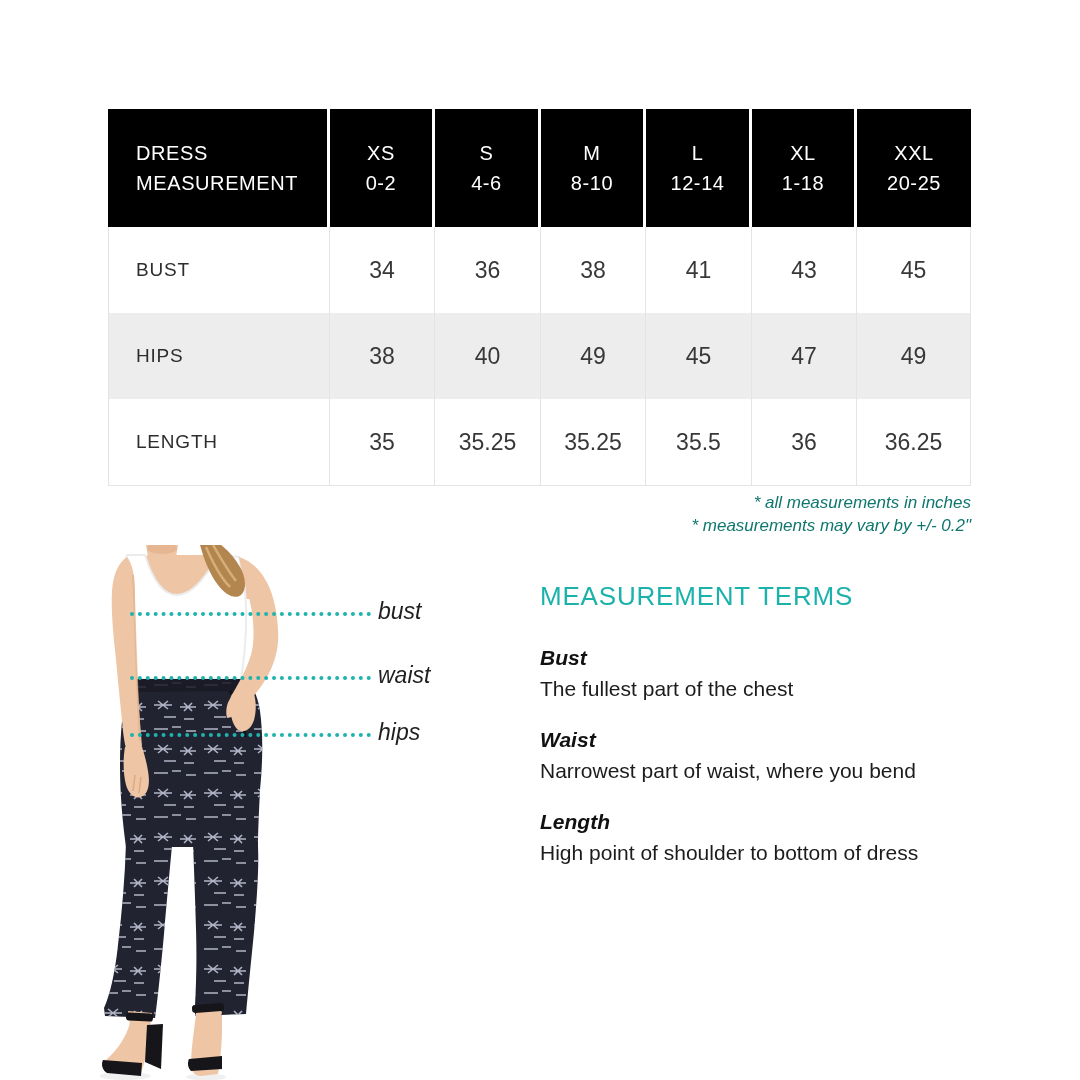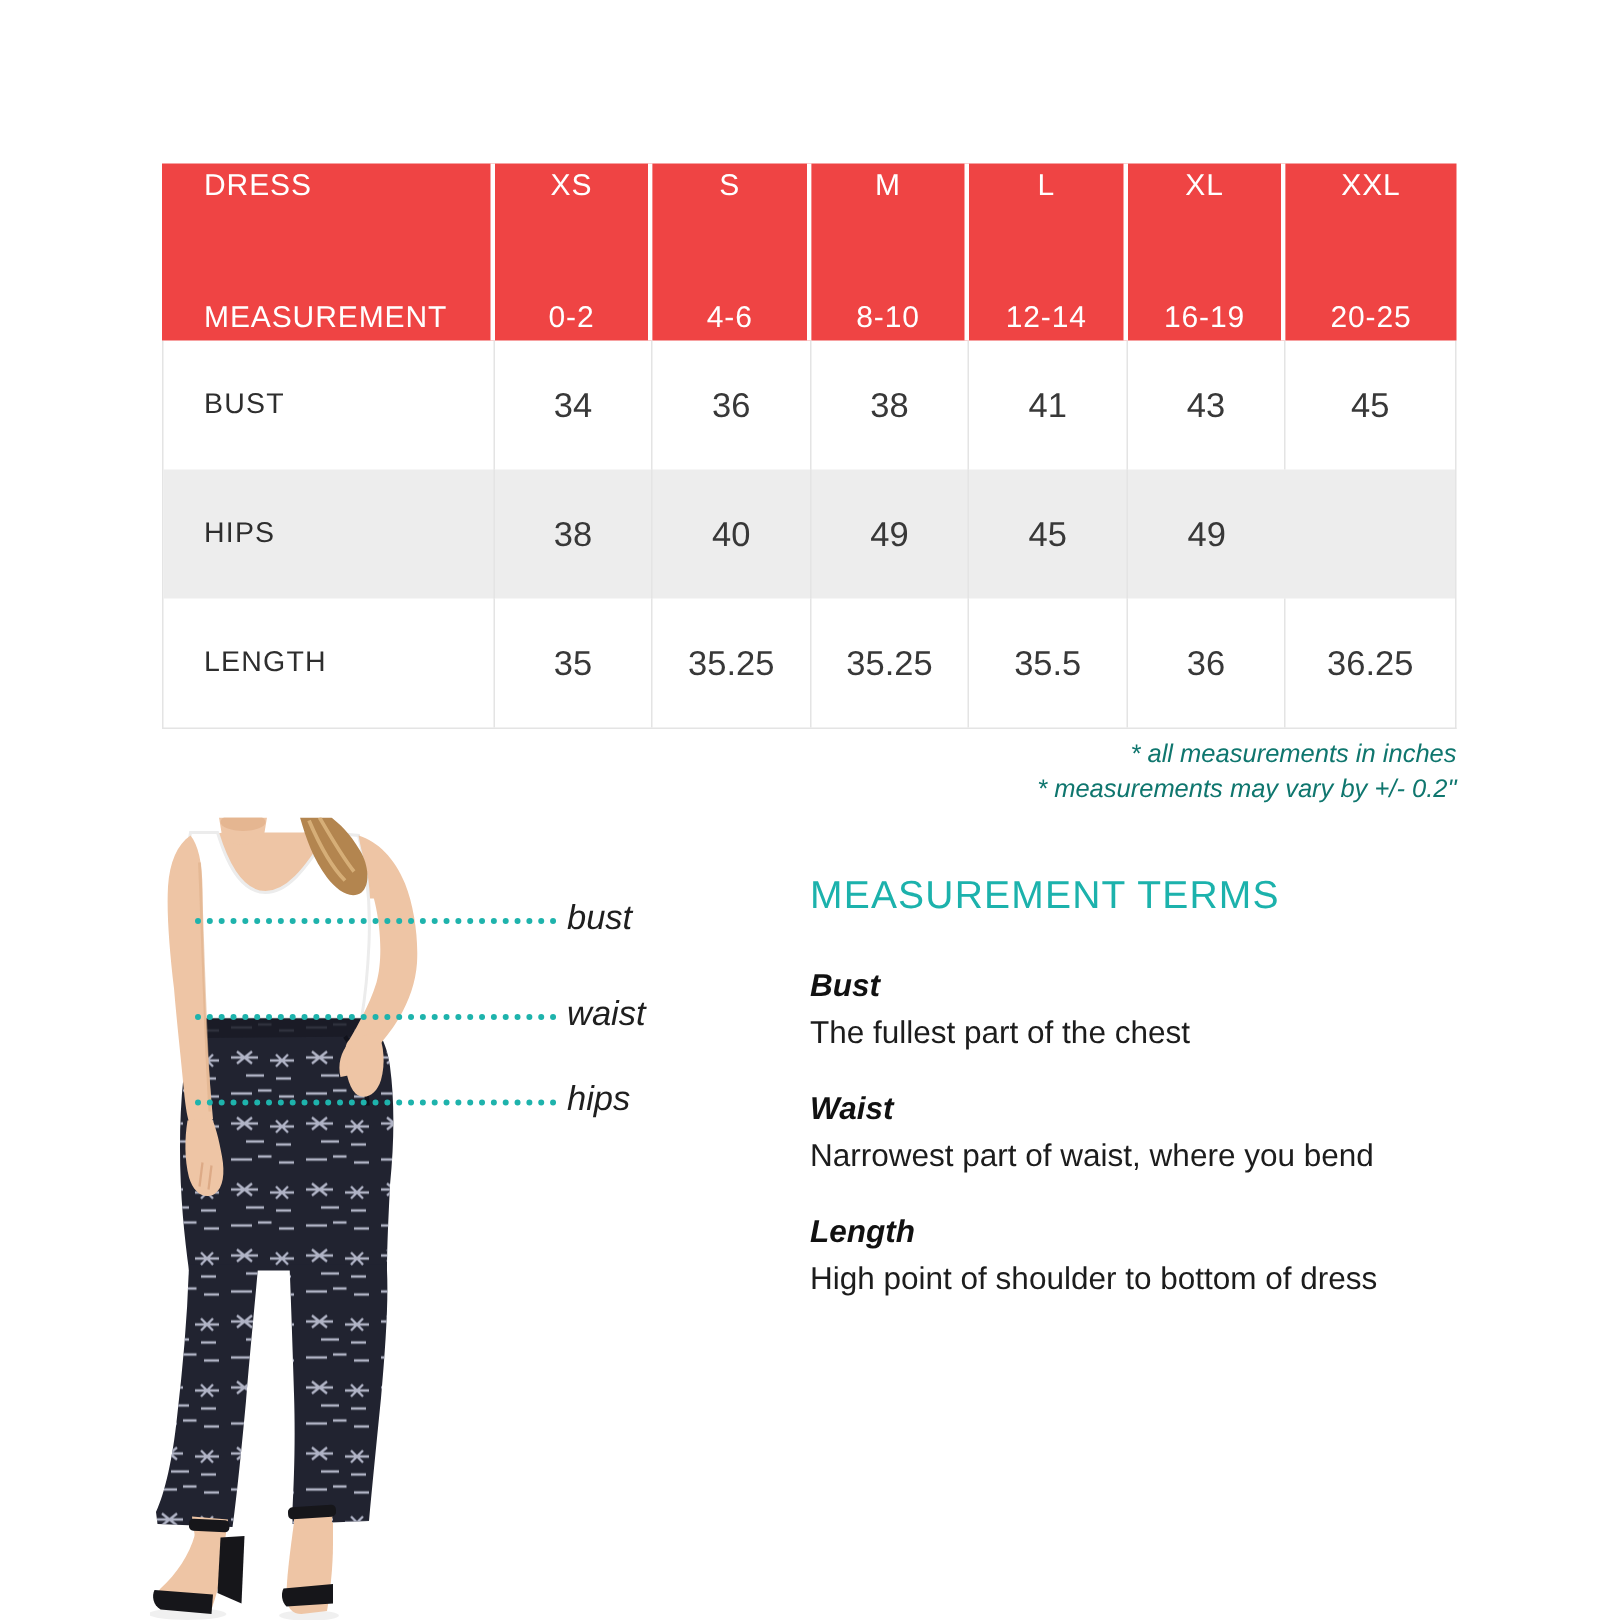--- a/index.html
+++ b/index.html
@@ -12,8 +12,8 @@
   .size-table{position:absolute;left:108px;top:109px;width:863px;}
   .thead{display:grid;grid-template-columns:222px 105px 106px 105px 106px 105px 114px;height:118px;}
   .th{
-    background:#ef4444;color:#ffffff;display:flex;flex-direction:column;
-    justify-content:space-between;align-items:center;font-size:20px;line-height:30px;
+    background:#000000;color:#ffffff;display:flex;flex-direction:column;
+    justify-content:center;align-items:center;font-size:20px;line-height:30px;
     letter-spacing:0.6px;border-right:3px solid #ffffff;box-sizing:border-box;
   }
   .th:last-child{border-right:none;}

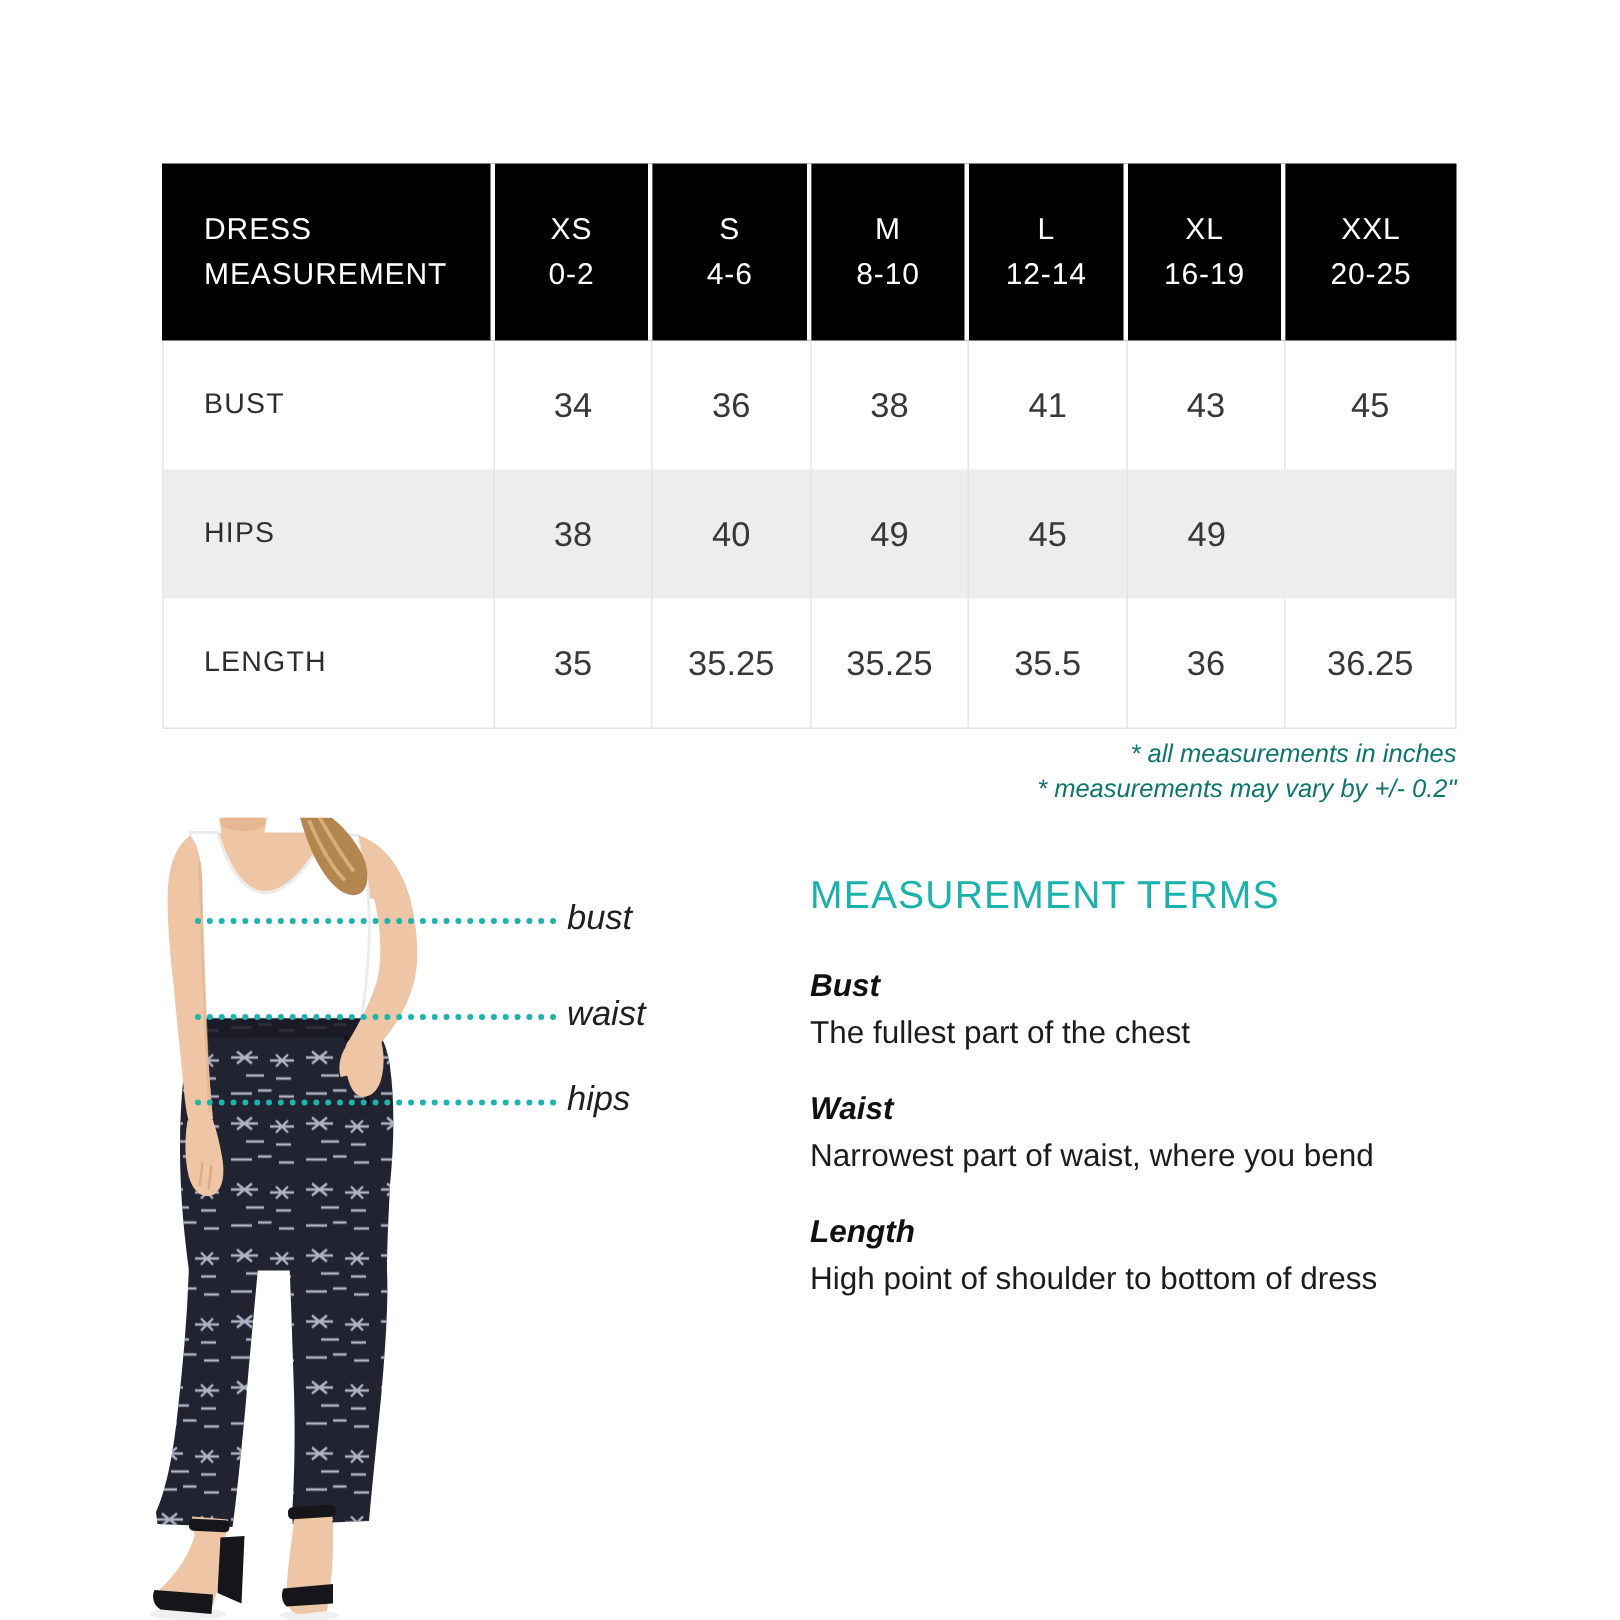--- a/index.html
+++ b/index.html
@@ -87,7 +87,7 @@
       </div>
       <div class="th">
         <span>XL</span>
-        <span>16-19</span>
+        <span>1-18</span>
       </div>
       <div class="th">
         <span>XXL</span>

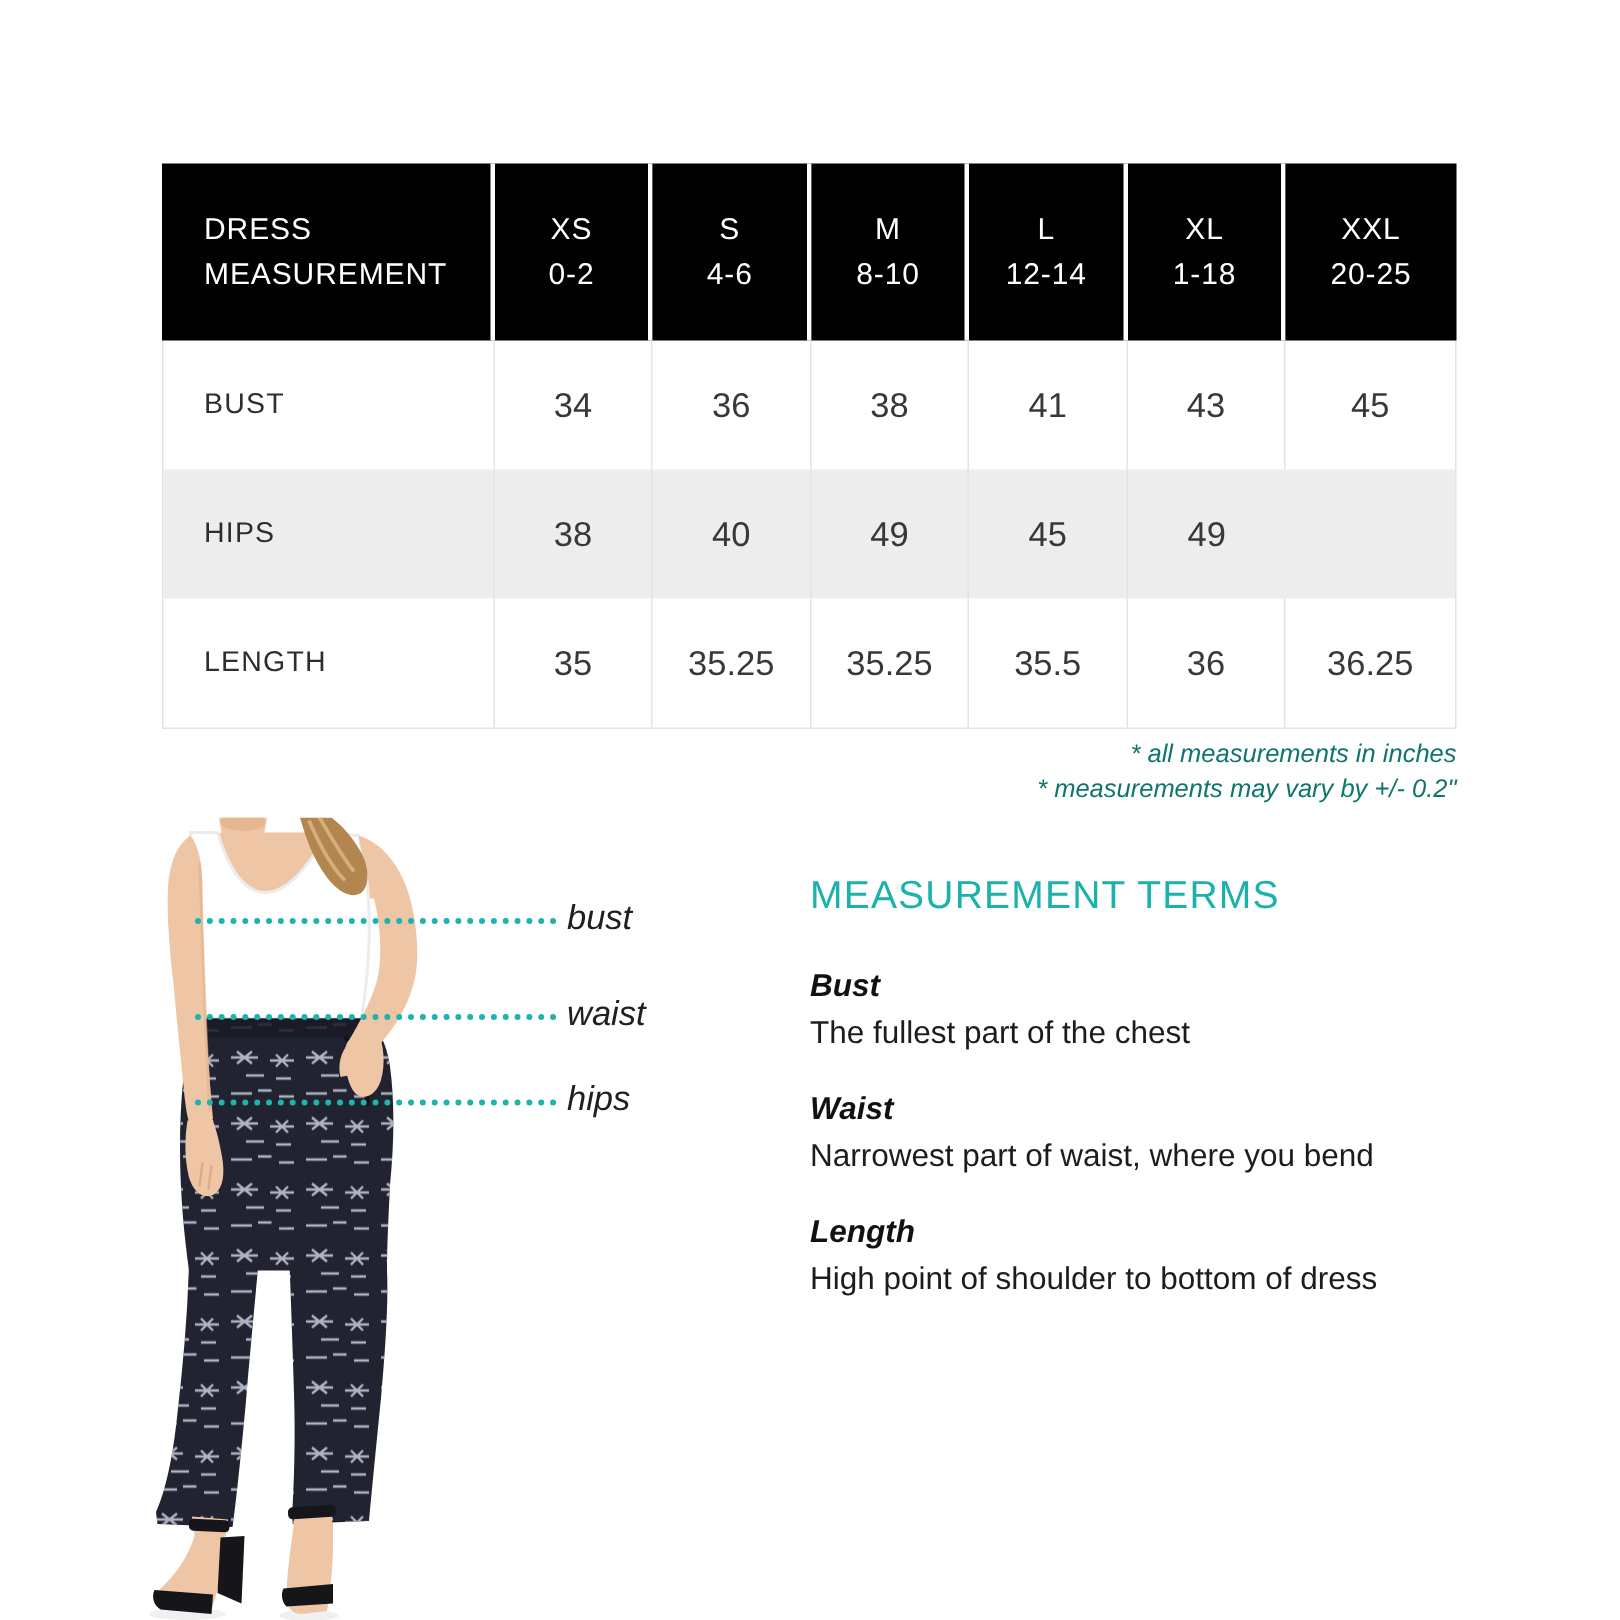--- a/index.html
+++ b/index.html
@@ -111,6 +111,7 @@
         <div class="td">40</div>
         <div class="td">49</div>
         <div class="td">45</div>
+        <div class="td">47</div>
         <div class="td">49</div>
       </div>
       <div class="trow">

